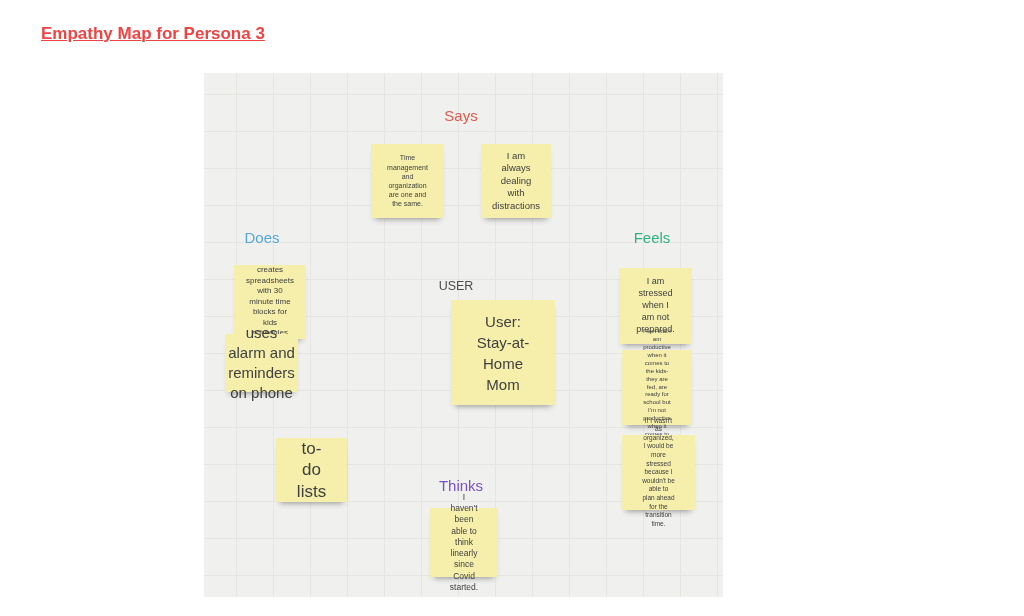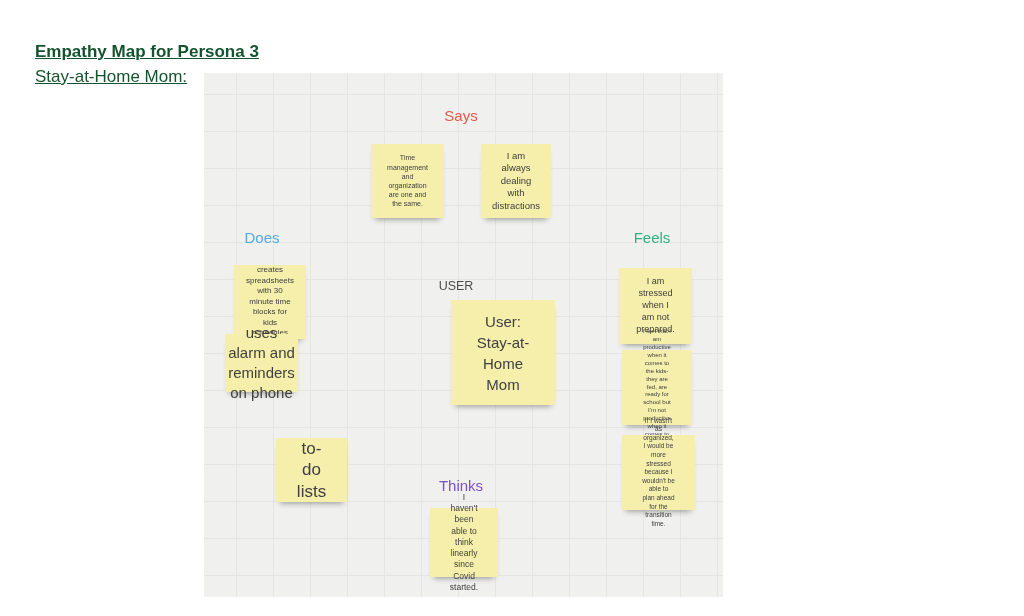--- a/index.html
+++ b/index.html
@@ -8,7 +8,7 @@
     font-family:"Liberation Sans",sans-serif;
   }
   
-  .doc-title{position:absolute;left:35px;top:22px;color:#14532d;margin-top:18px;}
+  .doc-title{position:absolute;left:41px;top:22px;color:#ef4444;}
   .doc-title .t1{font-size:17px;font-weight:700;text-decoration:underline;line-height:1.45;}
   .doc-title .t2{font-size:17px;font-weight:400;text-decoration:underline;line-height:1.45;}
   

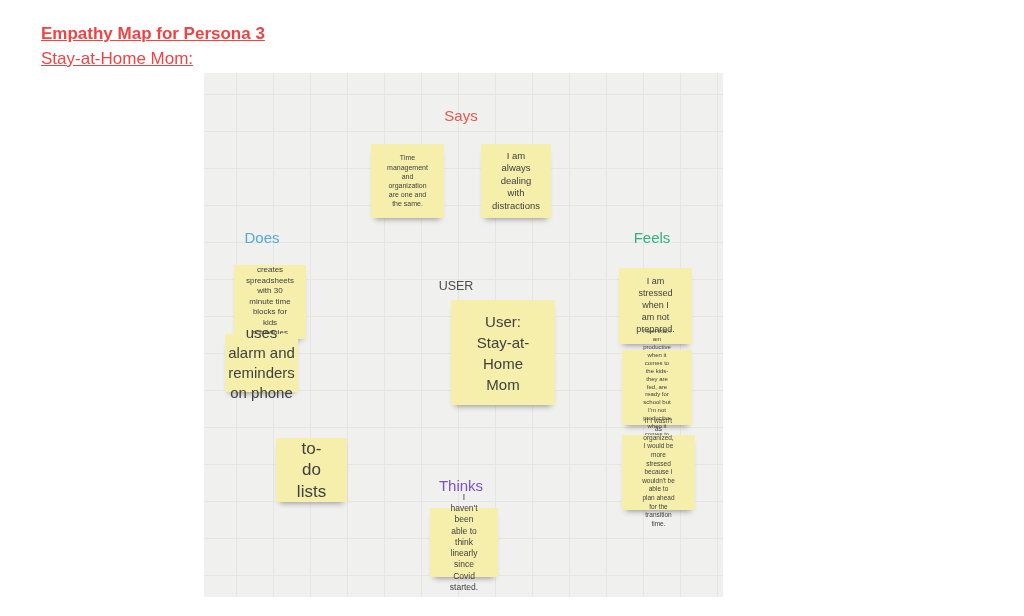--- a/index.html
+++ b/index.html
@@ -54,7 +54,6 @@
 
   <div class="doc-title">
     <div class="t1">Empathy Map for Persona 3</div>
-    <div class="t2">Stay-at-Home Mom:</div>
   </div>
 
   <div class="board">

